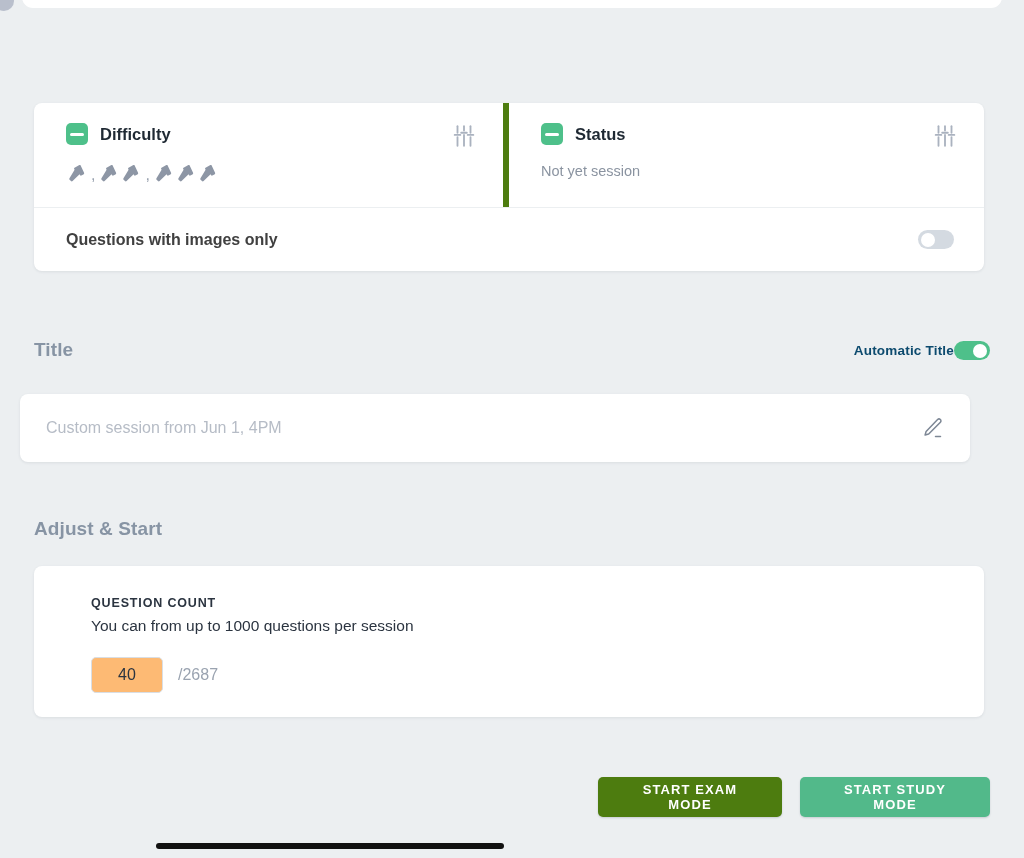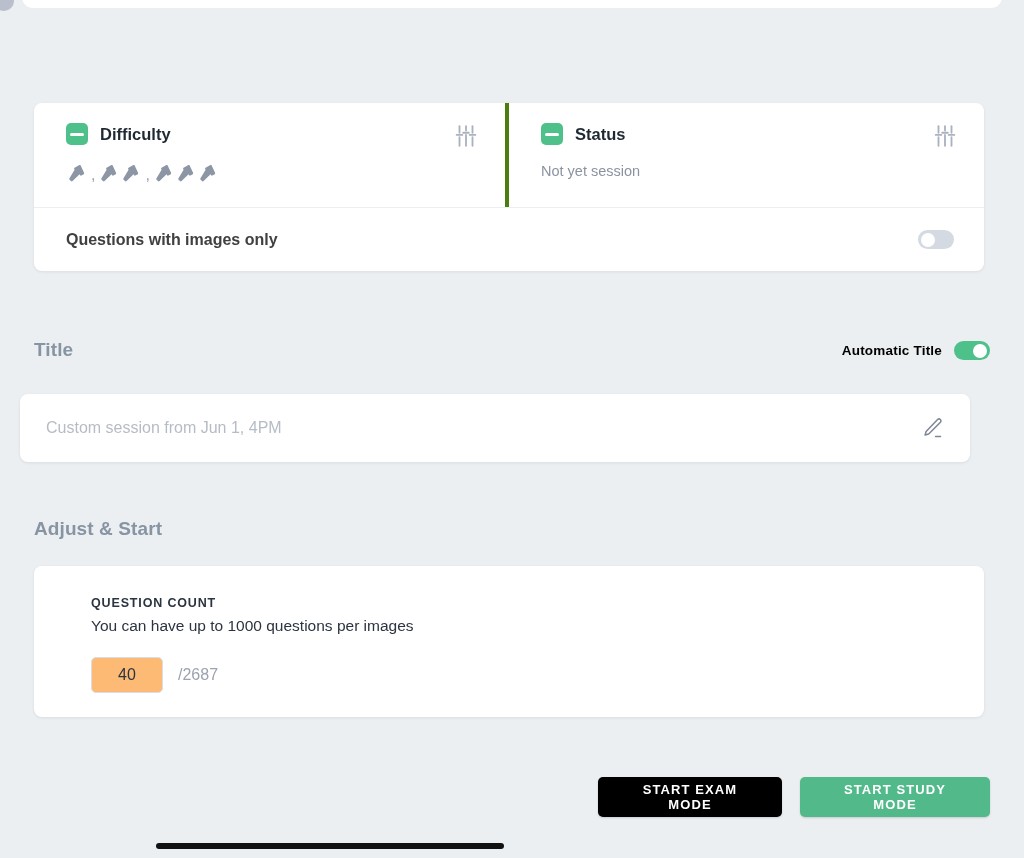--- a/index.html
+++ b/index.html
@@ -78,7 +78,7 @@
     position: relative;
     min-height: 95px;
   }
-  .filter-cell.left { border-right: 4px solid #4d7c0f; }
+  .filter-cell.left { border-right: 6px solid #4d7c0f; }
 
   .cell-head {
     display: flex;

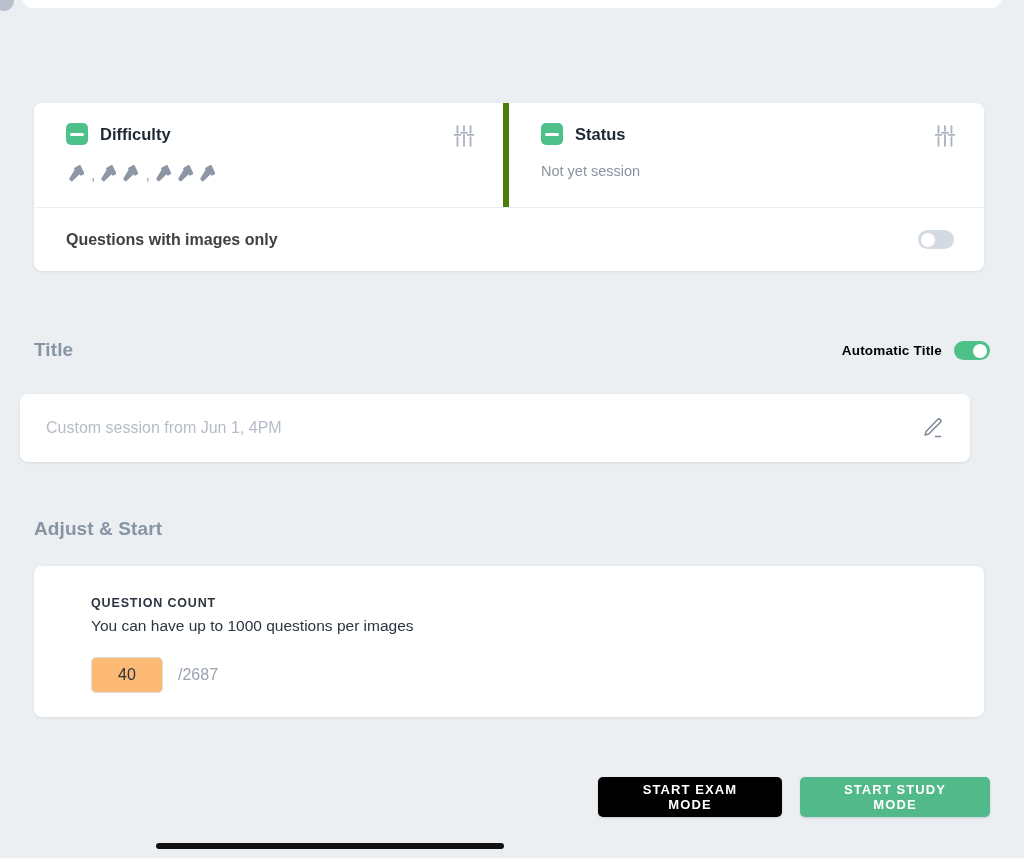--- a/index.html
+++ b/index.html
@@ -187,8 +187,8 @@
   #auto-title-label {
     font-size: 13.5px;
     font-weight: bold;
-    color: #000000;
-    margin-right: 12px;
+    color: #0c4a6e;
+    margin-right: 0;
     letter-spacing: 0.2px;
     text-align: right;
   }

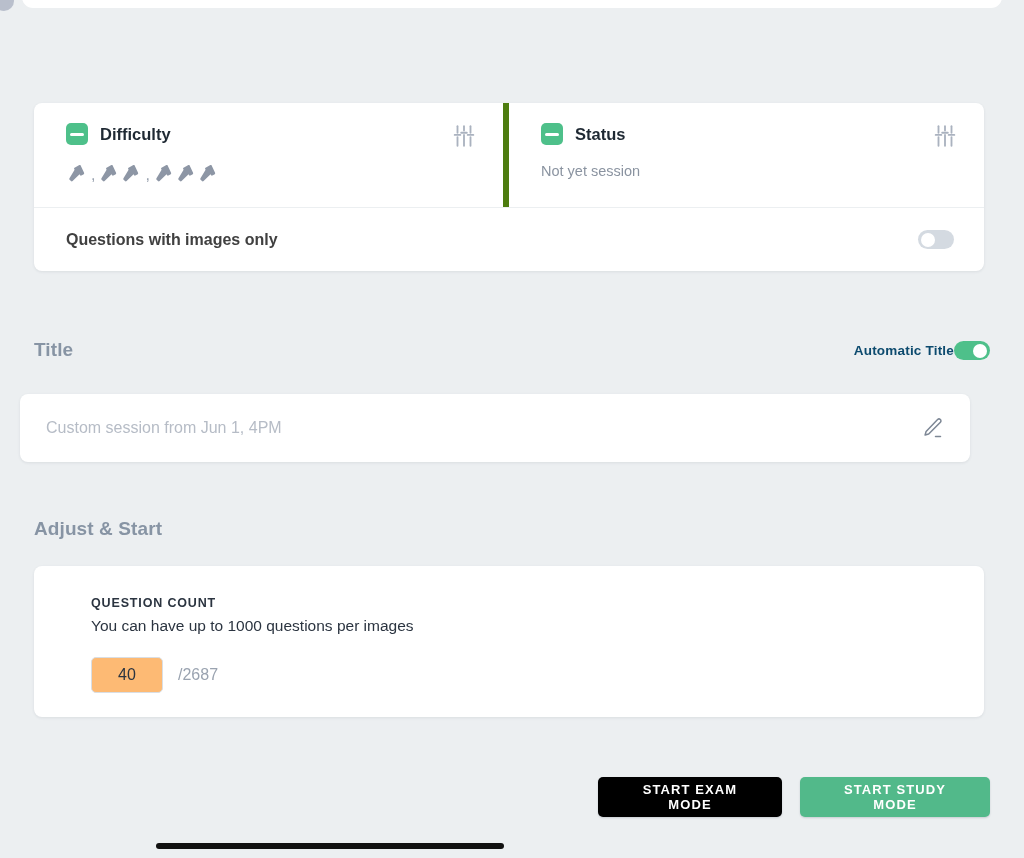--- a/index.html
+++ b/index.html
@@ -418,7 +418,7 @@
 
   <div class="card" id="count-card">
     <p class="count-kicker">QUESTION COUNT</p>
-    <p class="count-desc">You can have up to 1000 questions per images</p>
+    <p class="count-desc">You can from up to 1000 questions per session</p>
     <div class="count-row">
       <input id="count-input" type="text" value="40" style="">
       <span id="count-total">/2687</span>

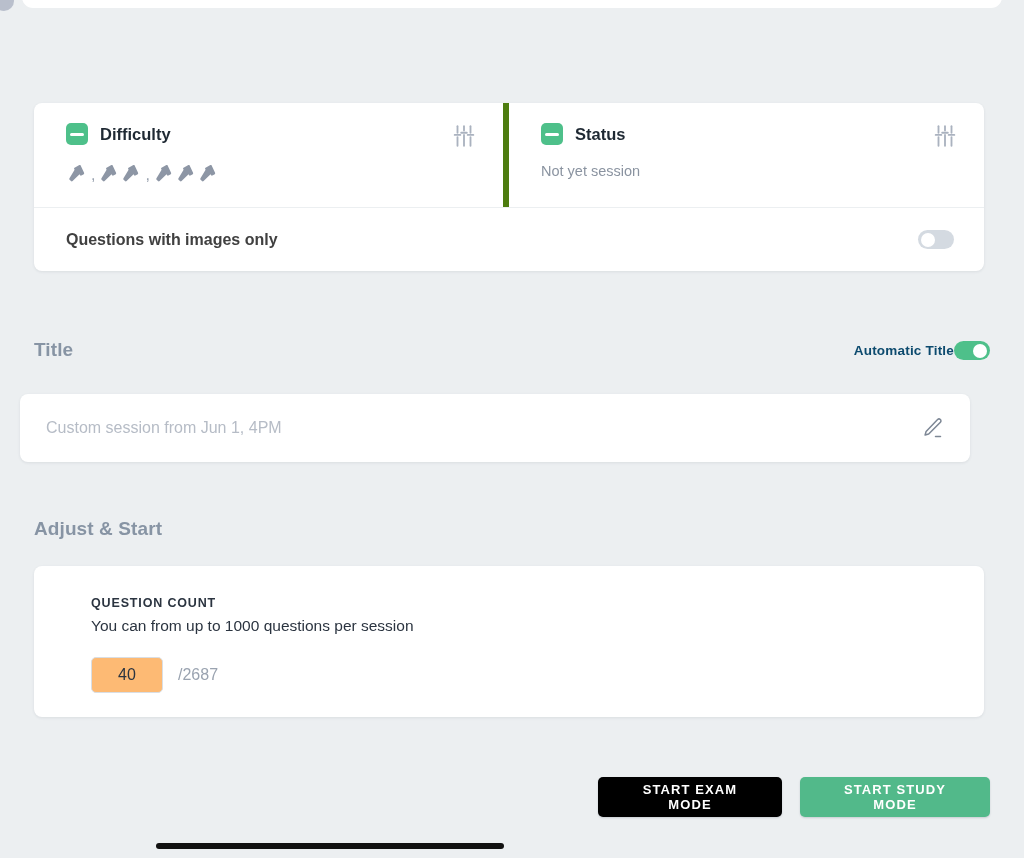--- a/index.html
+++ b/index.html
@@ -287,7 +287,7 @@
     cursor: pointer;
     box-shadow: 0 1px 2px rgba(40,50,70,0.18);
   }
-  .btn.exam { background: #000000; width: 184px; }
+  .btn.exam { background: #4d7c0f; width: 184px; }
   .btn.study { background: #52b98a; width: 190px; }
 
   

